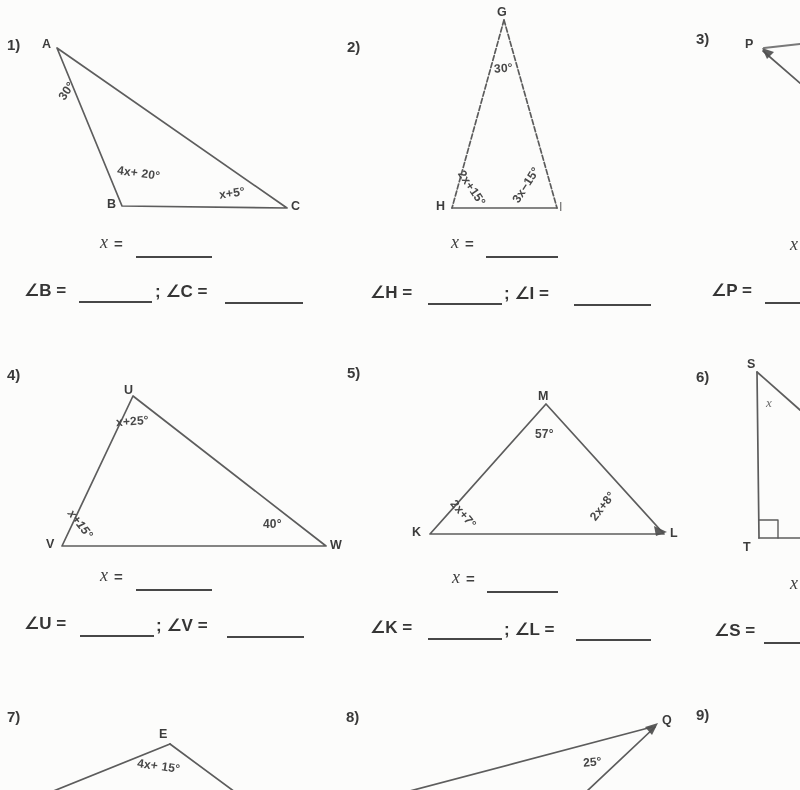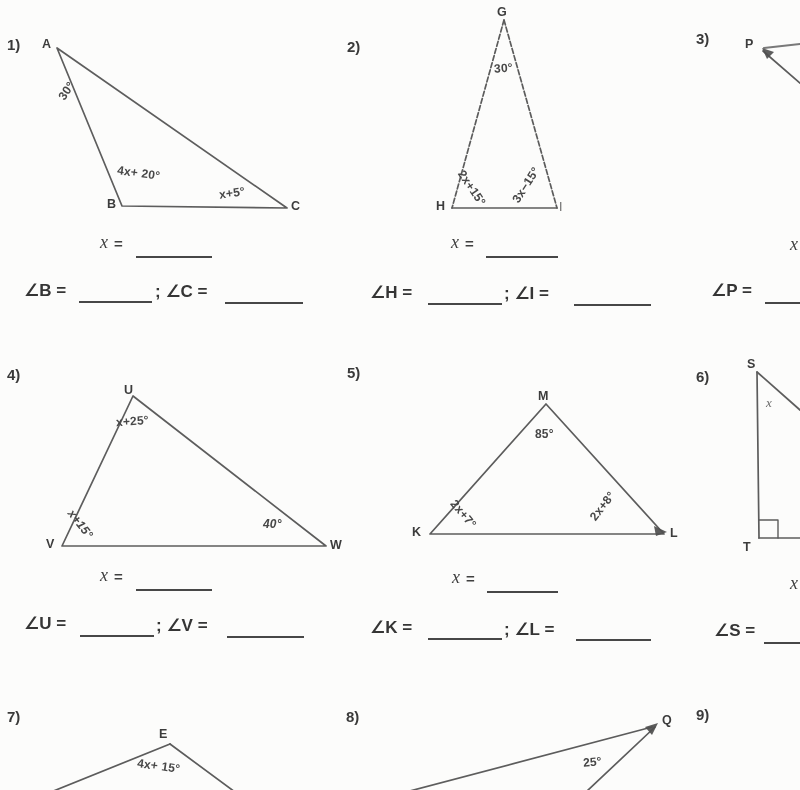--- a/index.html
+++ b/index.html
@@ -164,7 +164,7 @@
     <span class="vtx" style="left:538px;top:389px;">M</span>
     <span class="vtx" style="left:412px;top:525px;">K</span>
     <span class="vtx" style="left:670px;top:526px;">L</span>
-    <span class="ang" style="left:535px;top:427px;">85°</span>
+    <span class="ang" style="left:535px;top:427px;">57°</span>
     <span class="ang" style="left:447px;top:507px;transform:rotate(50deg);">2x+7°</span>
     <span class="ang" style="left:586px;top:499px;transform:rotate(-52deg);">2x+8°</span>
     <span class="xvar" style="left:452px;top:567px;">x</span>

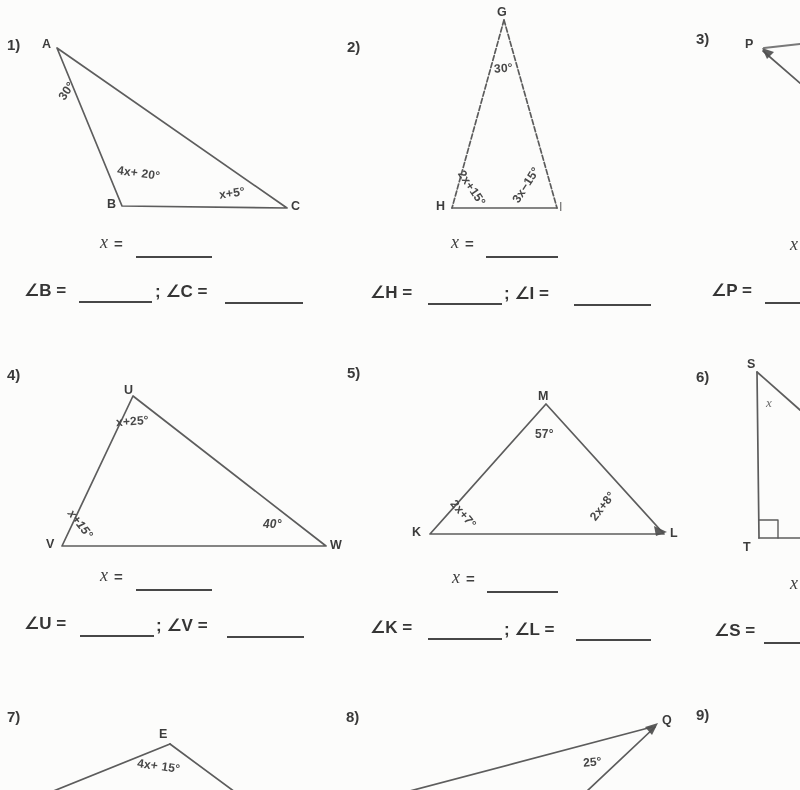--- a/index.html
+++ b/index.html
@@ -148,7 +148,7 @@
     <span class="vtx" style="left:330px;top:538px;">W</span>
     <span class="ang" style="left:116px;top:414px;transform:rotate(-4deg);">x+25°</span>
     <span class="ang" style="left:64px;top:517px;transform:rotate(52deg);font-style:italic;">x+15°</span>
-    <span class="ang" style="left:263px;top:517px;font-style:italic;">40°</span>
+    <span class="ang" style="left:263px;top:517px;">40°</span>
     <span class="xvar" style="left:100px;top:565px;">x</span>
     <span class="eq" style="left:114px;top:568px;">=</span>
     <div class="blank" style="left:136px;top:589px;width:76px;"></div>

